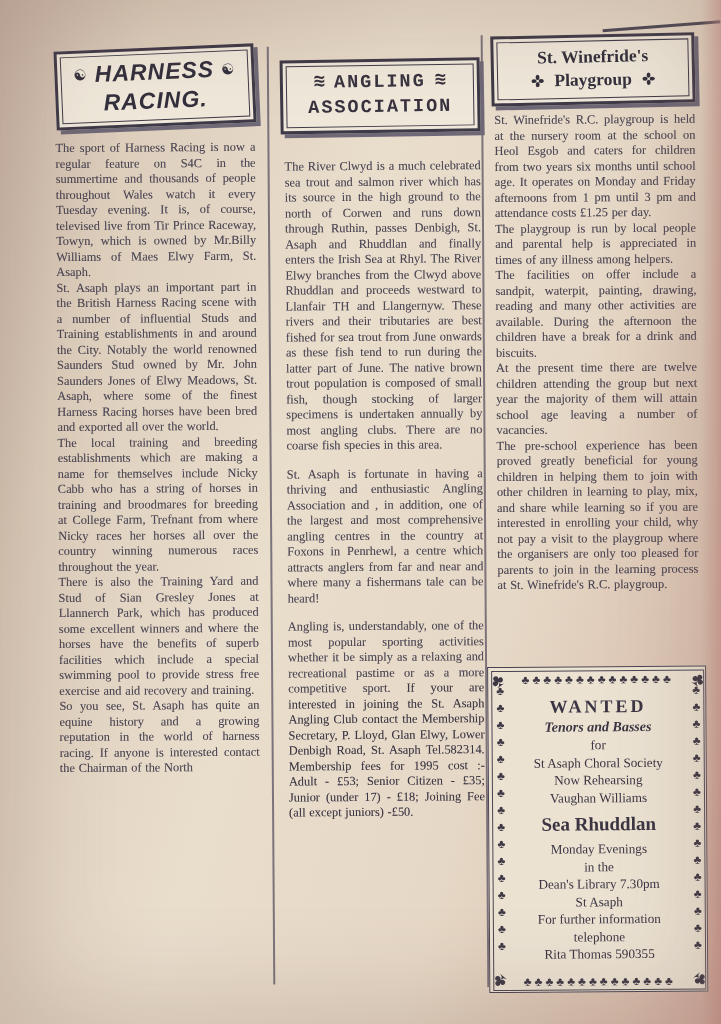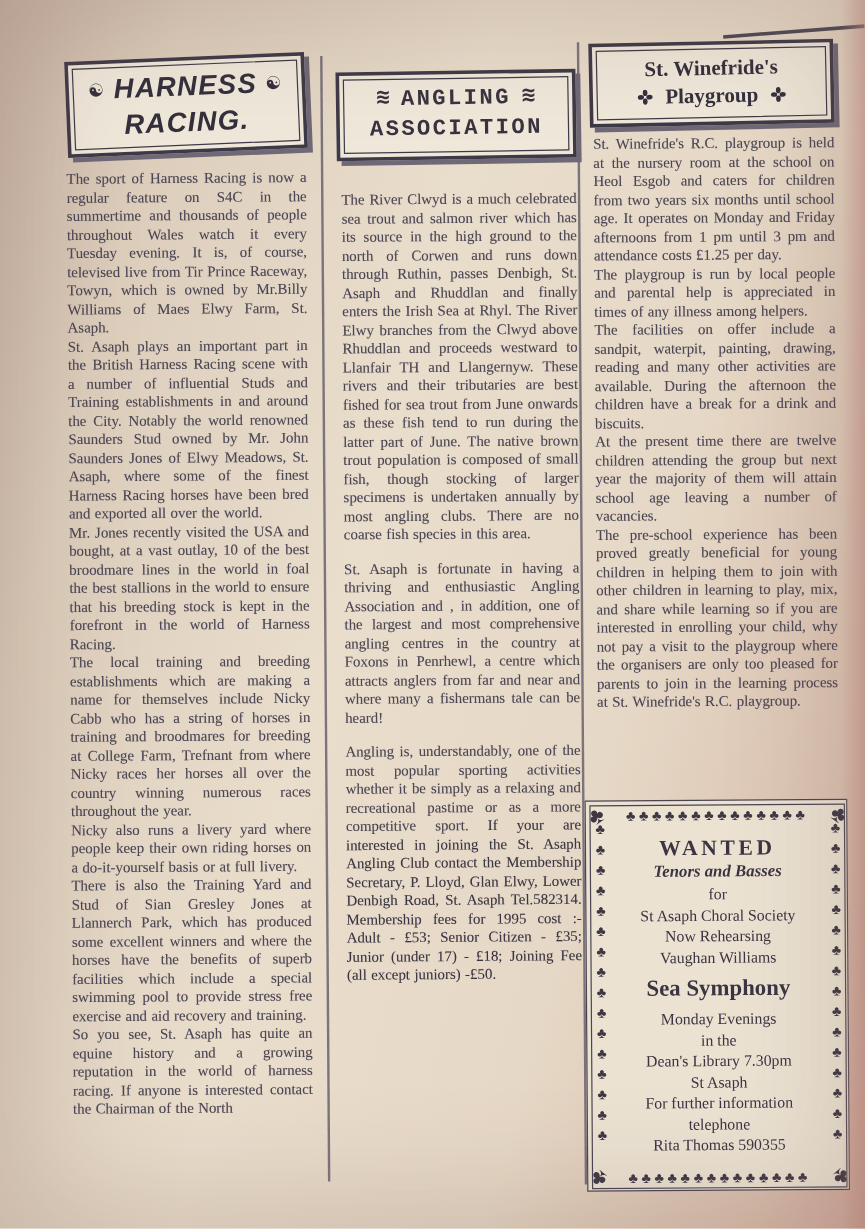--- a/index.html
+++ b/index.html
@@ -84,7 +84,6 @@
       </div>
       <p>The sport of Harness Racing is now a regular feature on S4C in the summertime and thousands of people throughout Wales watch it every Tuesday evening.  It is, of course, televised live from Tir Prince Raceway, Towyn, which is owned by Mr.Billy Williams of Maes Elwy Farm, St. Asaph.</p>
       <p>St. Asaph plays an important part in the British Harness Racing scene with a number of influential Studs and Training establishments in and around the City.  Notably the world renowned Saunders Stud owned by Mr. John Saunders Jones of Elwy Meadows, St. Asaph, where some of the finest Harness Racing horses have been bred and exported all over the world.</p>
-      <p>Mr. Jones recently visited the USA and bought, at a vast outlay, 10 of the best broodmare lines in the world in foal the best stallions in the world to ensure that his breeding stock is kept in the forefront in the world of Harness Racing.</p>
       <p>The local training and breeding establishments which are making a name for themselves include Nicky Cabb who has a string of horses in training and broodmares for breeding at College Farm, Trefnant from where Nicky races her horses all over the country winning numerous races throughout the year.</p>
       <p>Nicky also runs a livery yard where people keep their own riding horses on a do-it-yourself basis or at full livery.</p>
       <p>There is also the Training Yard and Stud of Sian Gresley Jones at Llannerch Park, which has produced some excellent winners and where the horses have the benefits of superb facilities which include a special swimming pool to provide stress free exercise and aid recovery and training.</p>

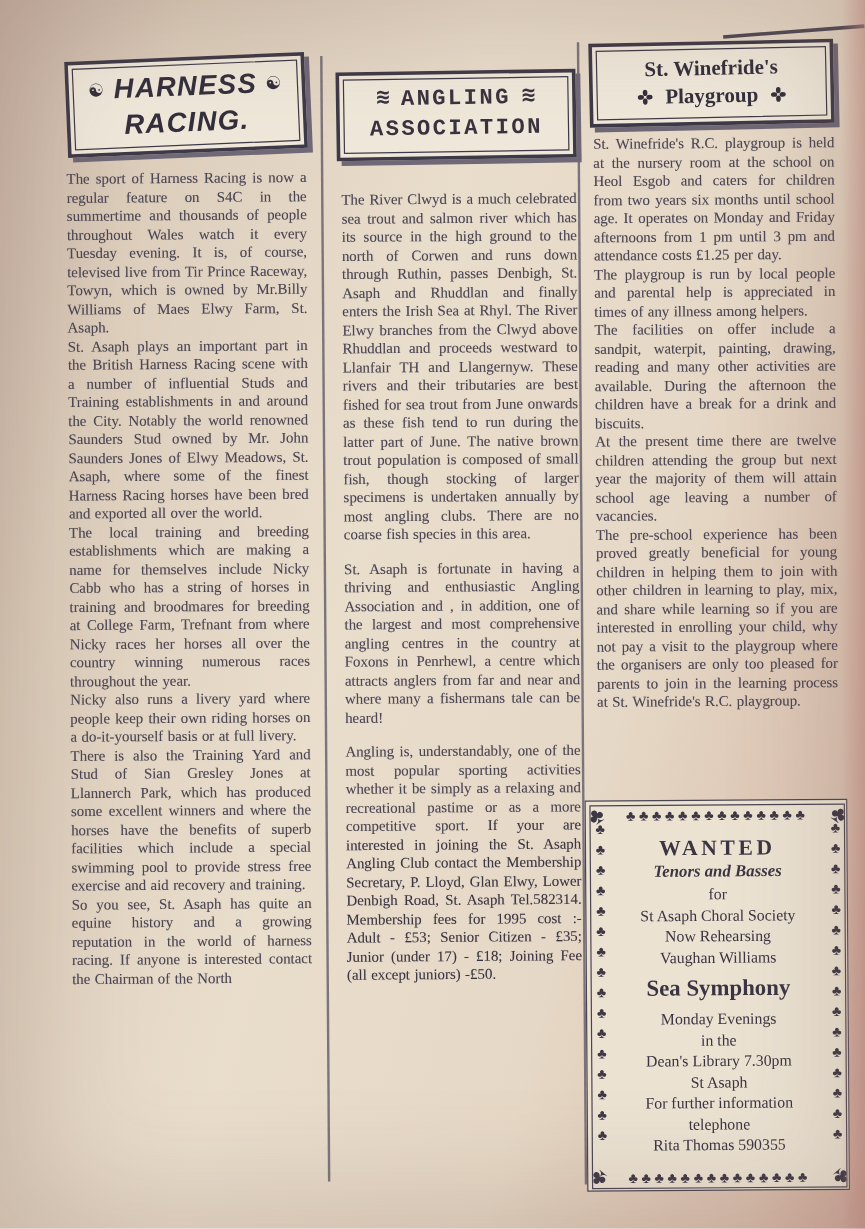--- a/index.html
+++ b/index.html
@@ -85,7 +85,6 @@
       <p>The sport of Harness Racing is now a regular feature on S4C in the summertime and thousands of people throughout Wales watch it every Tuesday evening.  It is, of course, televised live from Tir Prince Raceway, Towyn, which is owned by Mr.Billy Williams of Maes Elwy Farm, St. Asaph.</p>
       <p>St. Asaph plays an important part in the British Harness Racing scene with a number of influential Studs and Training establishments in and around the City.  Notably the world renowned Saunders Stud owned by Mr. John Saunders Jones of Elwy Meadows, St. Asaph, where some of the finest Harness Racing horses have been bred and exported all over the world.</p>
       <p>The local training and breeding establishments which are making a name for themselves include Nicky Cabb who has a string of horses in training and broodmares for breeding at College Farm, Trefnant from where Nicky races her horses all over the country winning numerous races throughout the year.</p>
-      <p>Nicky also runs a livery yard where people keep their own riding horses on a do-it-yourself basis or at full livery.</p>
       <p>There is also the Training Yard and Stud of Sian Gresley Jones at Llannerch Park, which has produced some excellent winners and where the horses have the benefits of superb facilities which include a special swimming pool to provide stress free exercise and aid recovery and training.</p>
       <p>So you see, St. Asaph has quite an equine history and a growing reputation in the world of harness racing.  If anyone is interested contact the Chairman of the North</p>
     </section>

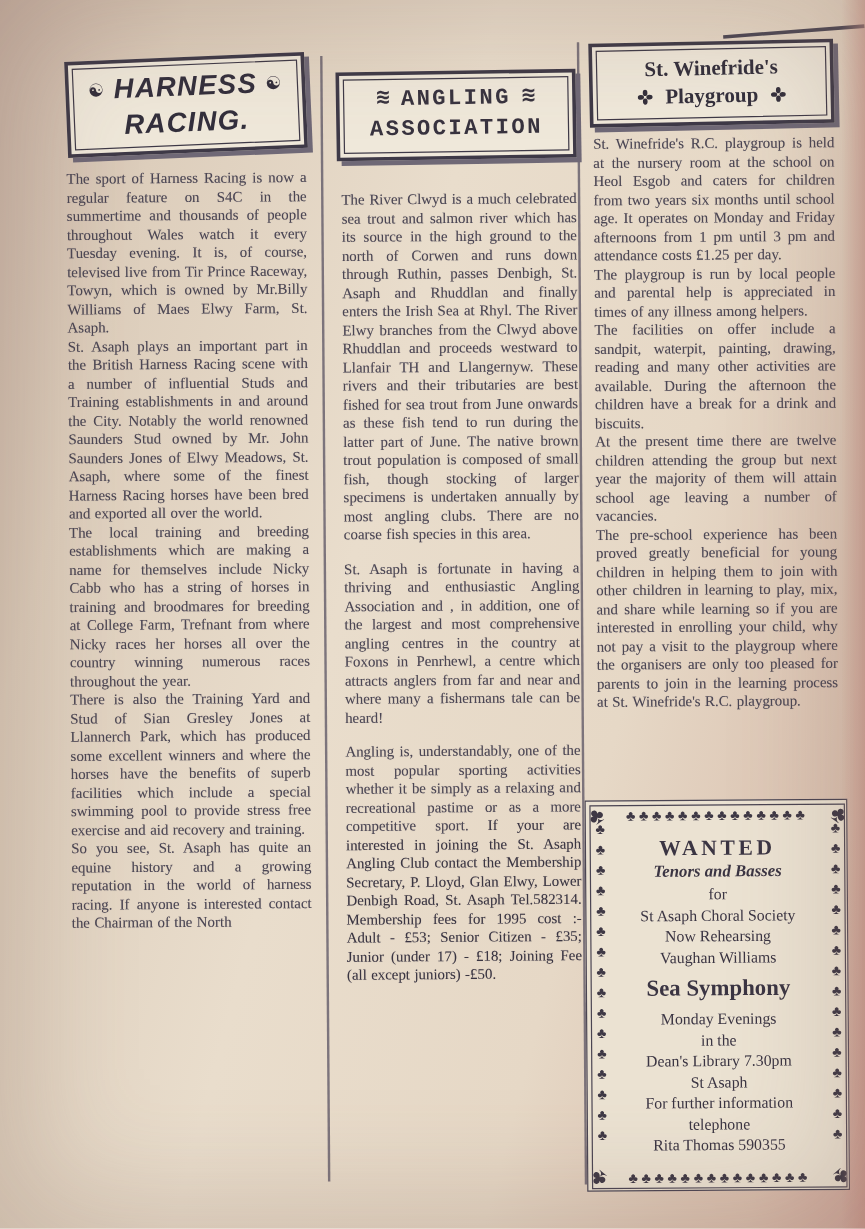--- a/index.html
+++ b/index.html
@@ -146,7 +146,7 @@
           <div class="wl">St Asaph Choral Society</div>
           <div class="wl">Now Rehearsing</div>
           <div class="wl">Vaughan Williams</div>
-          <div class="wfeature">Sea Symphony</div>
+          <div class="wfeature">Sea Rhuddlan</div>
           <div class="wl">Monday Evenings</div>
           <div class="wl">in the</div>
           <div class="wl">Dean's Library 7.30pm</div>

